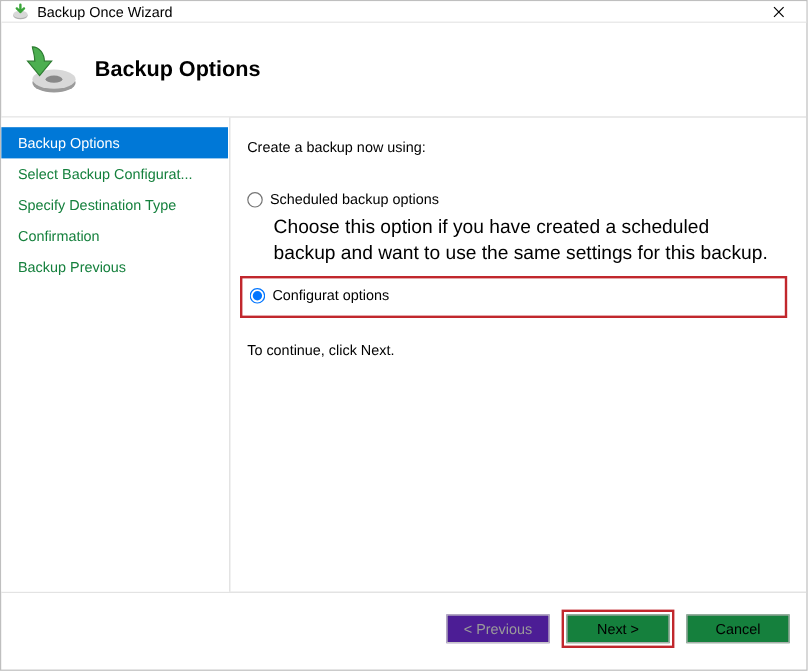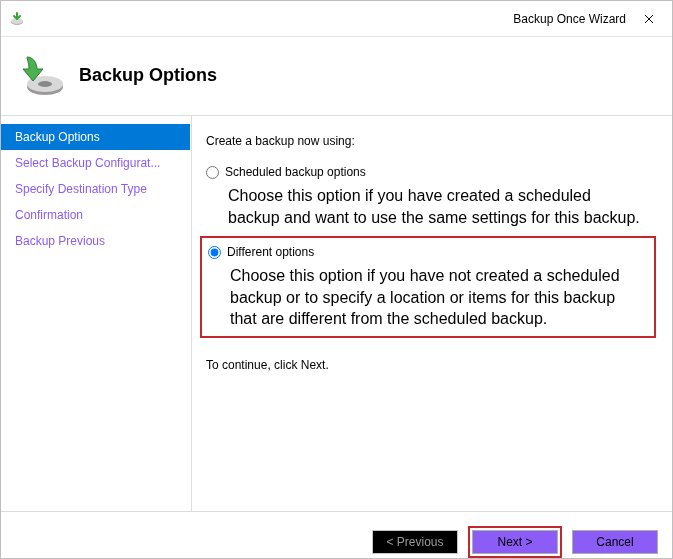--- a/index.html
+++ b/index.html
@@ -16,12 +16,11 @@
   }
   
   .titlebar {
-    height: 36px;
+    height: 18px;
     display: flex;
     align-items: center;
     background: #fff;
     border-bottom: 1px solid #e5e5e5;
-    text-align: right;
   }
   .title-icon {
     width: 16px; height: 16px;

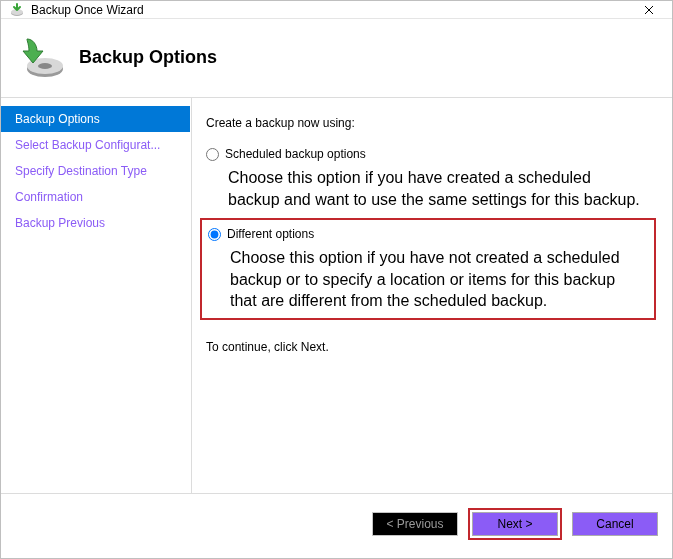--- a/index.html
+++ b/index.html
@@ -91,7 +91,7 @@
   }
   .intro {
     font-size: 12px;
-    margin-bottom: 16px;
+    margin-bottom: 28px;
   }
   .option-row {
     display: flex;

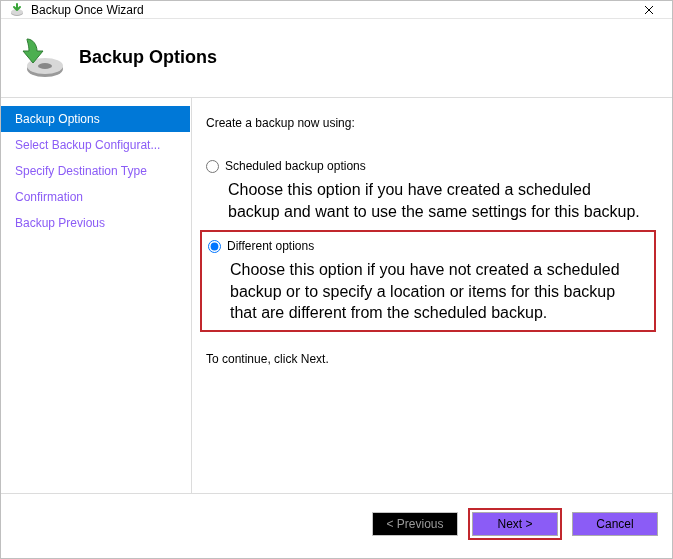--- a/index.html
+++ b/index.html
@@ -71,7 +71,7 @@
   .sidebar-item {
     padding: 6px 10px 6px 14px;
     font-size: 12px;
-    color: #8b5cf6;
+    color: #15803d;
     text-decoration: none;
     cursor: default;
     white-space: nowrap;

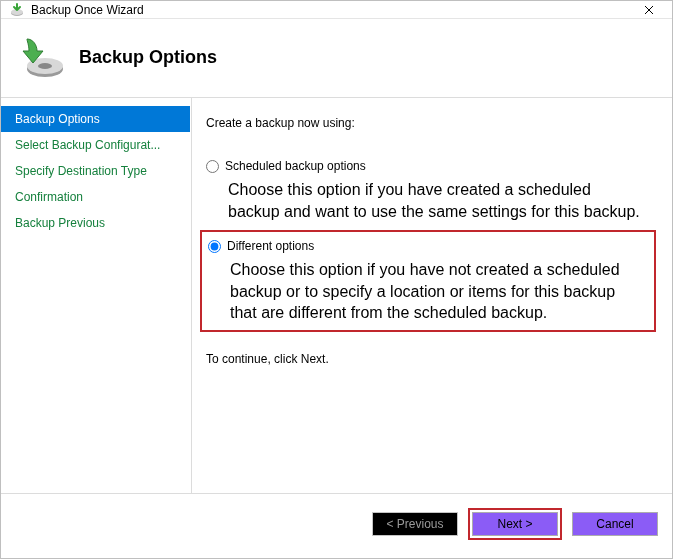--- a/index.html
+++ b/index.html
@@ -207,7 +207,7 @@
     <div class="highlight-box">
       <label class="option-row">
         <input type="radio" name="bkopt" checked="" style="">
-        <span class="option-label">Different options</span>
+        <span class="option-label">Configurat options</span>
       </label>
       <div class="option-desc" style="margin-bottom:2px">Choose this option if you have not created a scheduled backup or to specify a location or items for this backup that are different from the scheduled backup.</div>
     </div>

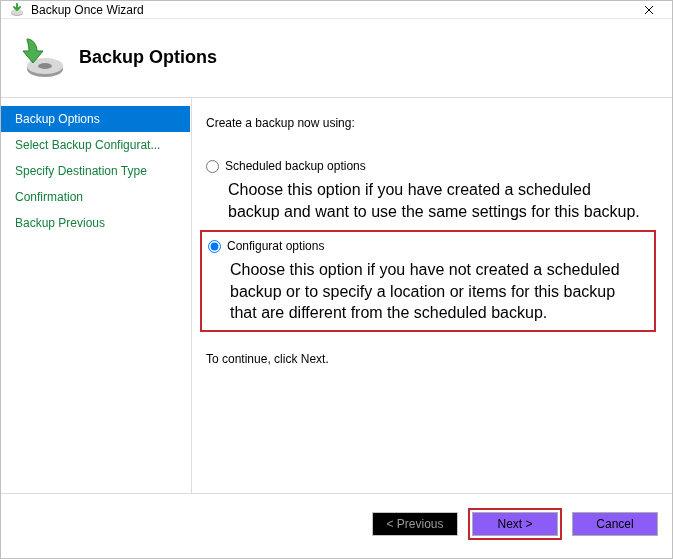--- a/index.html
+++ b/index.html
@@ -209,7 +209,6 @@
         <input type="radio" name="bkopt" checked="" style="">
         <span class="option-label">Configurat options</span>
       </label>
-      <div class="option-desc" style="margin-bottom:2px">Choose this option if you have not created a scheduled backup or to specify a location or items for this backup that are different from the scheduled backup.</div>
     </div>
 
     <div class="continue">To continue, click Next.</div>

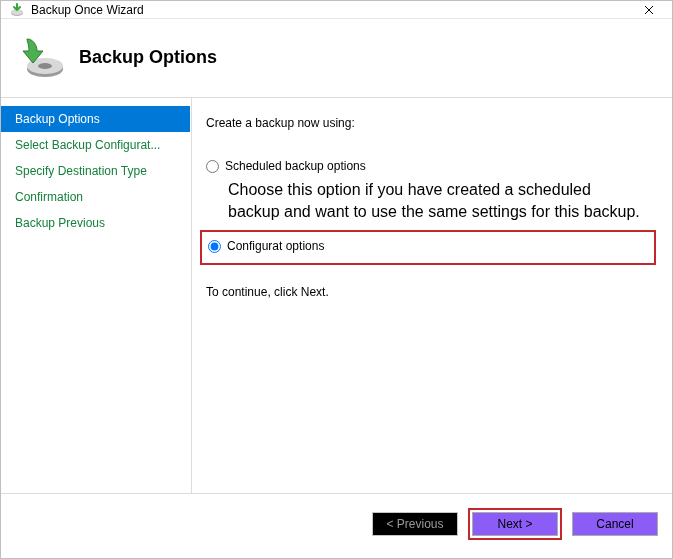--- a/index.html
+++ b/index.html
@@ -145,7 +145,7 @@
   .btn.disabled {
     color: #9a9a9a;
     border-color: #c5c5c5;
-    background: #000000;
+    background: #4c1d95;
   }
   .btn-wrap-highlight {
     border: 2px solid #c1272d;

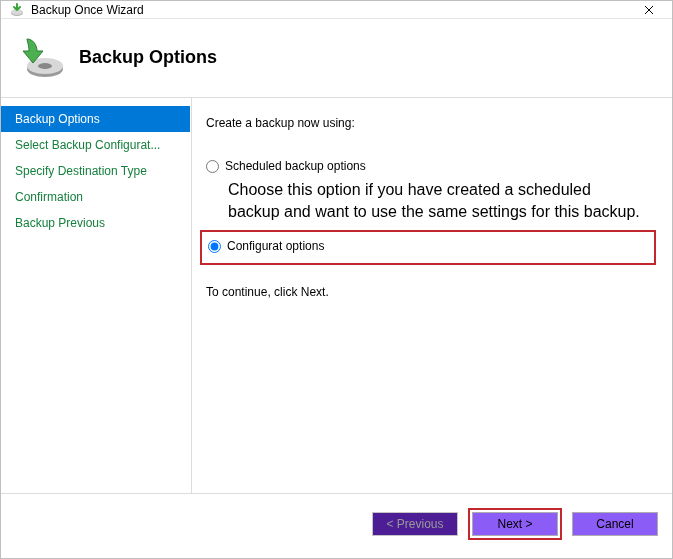--- a/index.html
+++ b/index.html
@@ -133,7 +133,7 @@
     min-width: 86px;
     height: 24px;
     border: 1px solid #adadad;
-    background: #8b5cf6;
+    background: #15803d;
     font-size: 12px;
     color: #000;
     cursor: default;

